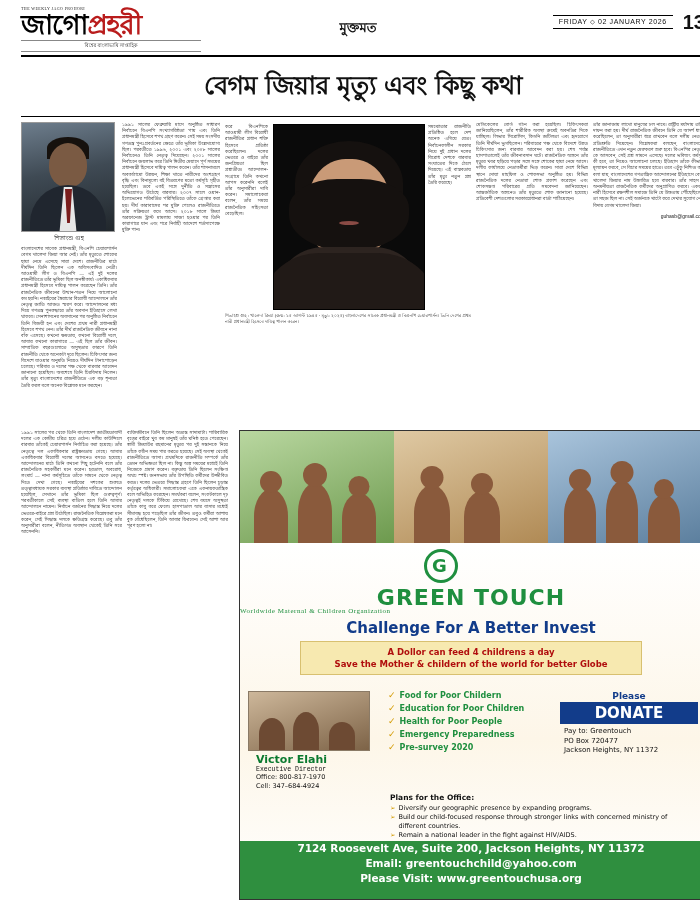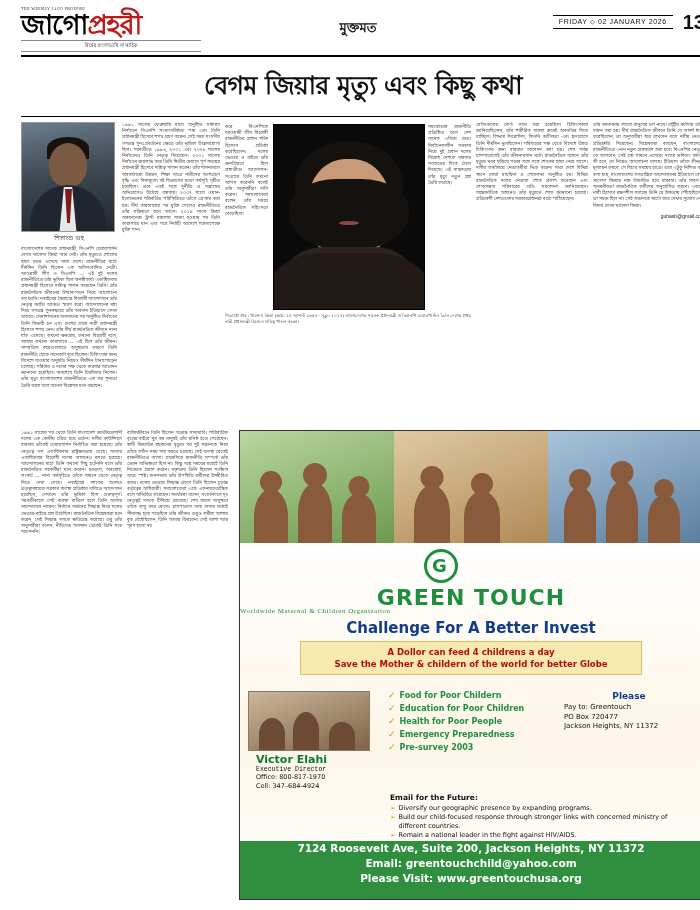--- a/index.html
+++ b/index.html
@@ -273,6 +273,7 @@
 
         <div class="mid-right">
           <div class="please">Please</div>
+          <div class="donate">DONATE</div>
           <div class="payto" style="white-space:pre-line;">Pay to: Greentouch
 PO Box 720477
 Jackson Heights, NY 11372</div>

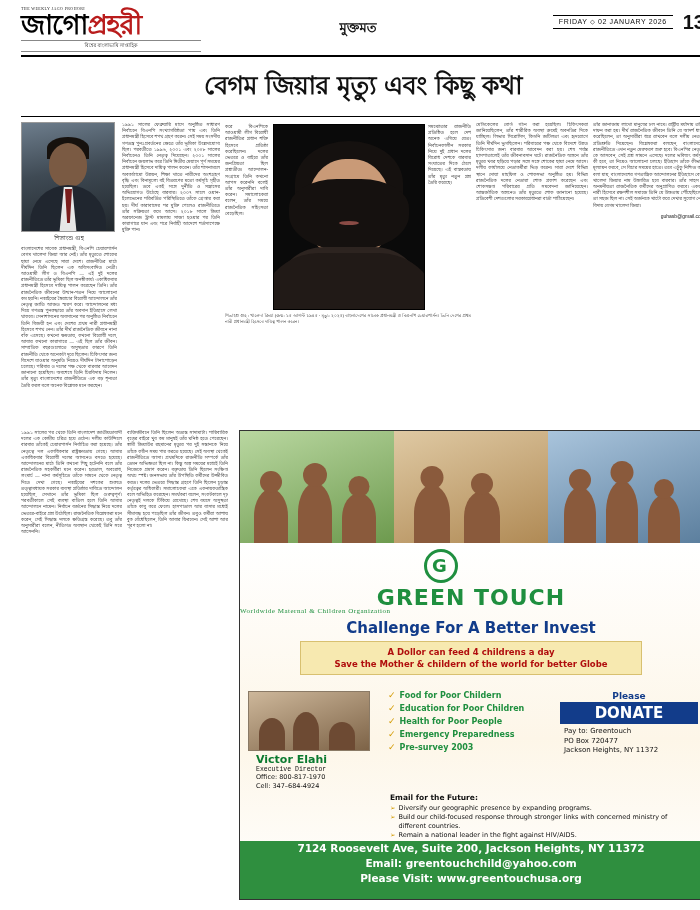--- a/index.html
+++ b/index.html
@@ -267,7 +267,7 @@
             </div>
           <div class="bullet">
               <span class="tick">✓</span>
-              <span class="txt">Pre-survey 2003</span>
+              <span class="txt">Pre-survey 2020</span>
             </div>
         </div>
 

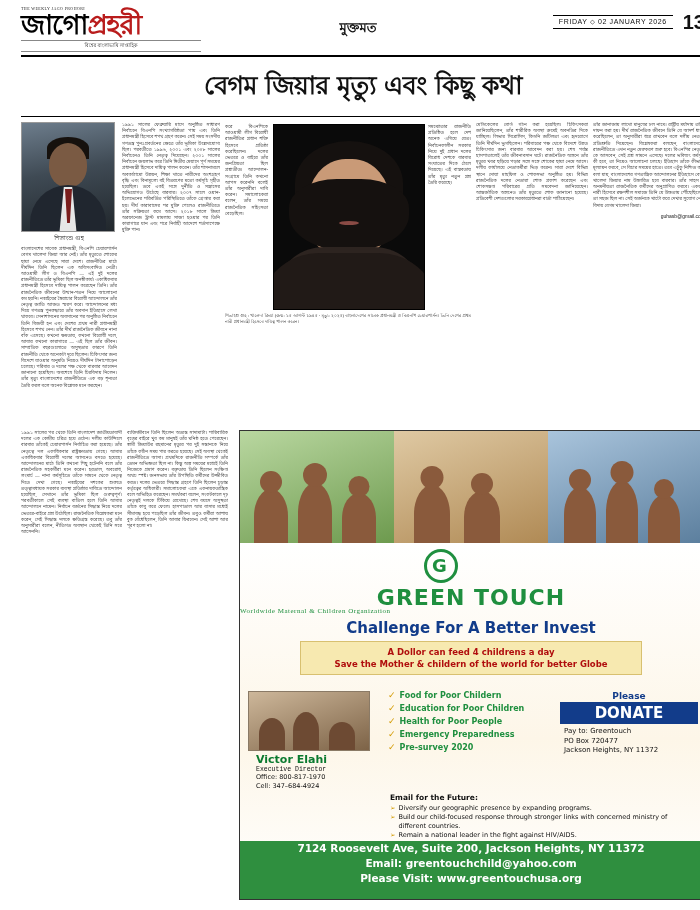--- a/index.html
+++ b/index.html
@@ -281,7 +281,7 @@
       </div>
 
       <div class="plans">
-        <div class="ph">Email for the Future:</div>
+        <div class="ph">Plans for the Office:</div>
         <div class="pl">
             <span class="ar">➢</span>
             <span>Diversify our geographic presence by expanding programs.</span>

